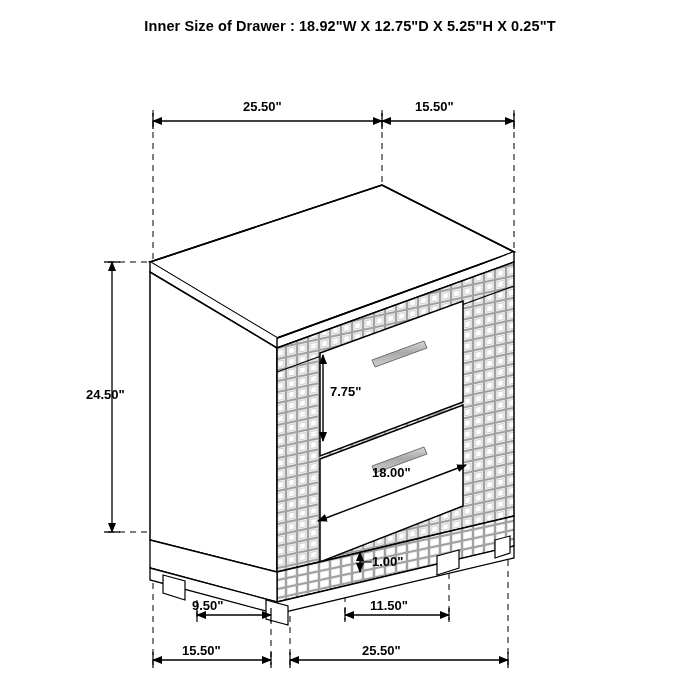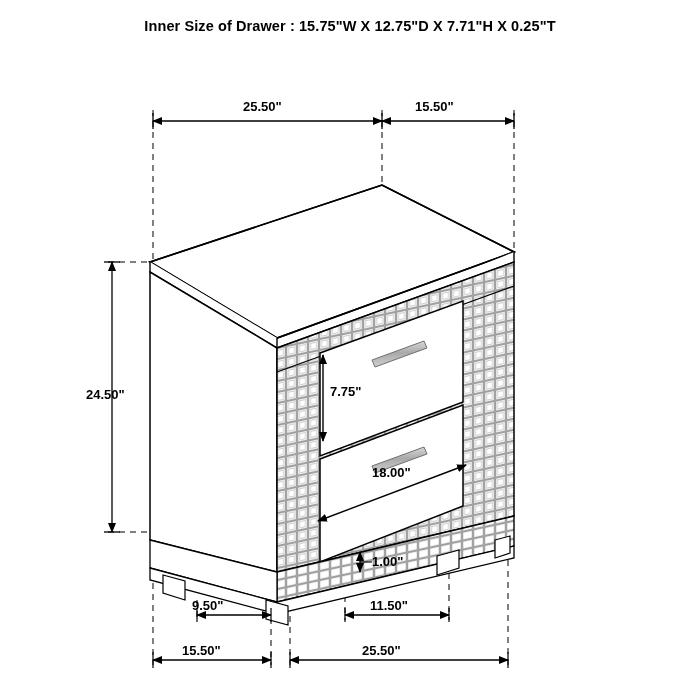--- a/index.html
+++ b/index.html
@@ -51,7 +51,7 @@
 
 <div id="stage">
 
-  <div class="title">Inner Size of Drawer : 15.75"W X 12.75"D X 7.71"H X 0.25"T</div>
+  <div class="title">Inner Size of Drawer : 18.92"W X 12.75"D X 5.25"H X 0.25"T</div>
 
   <svg class="diagram" viewBox="0 0 700 700">
     <defs>

